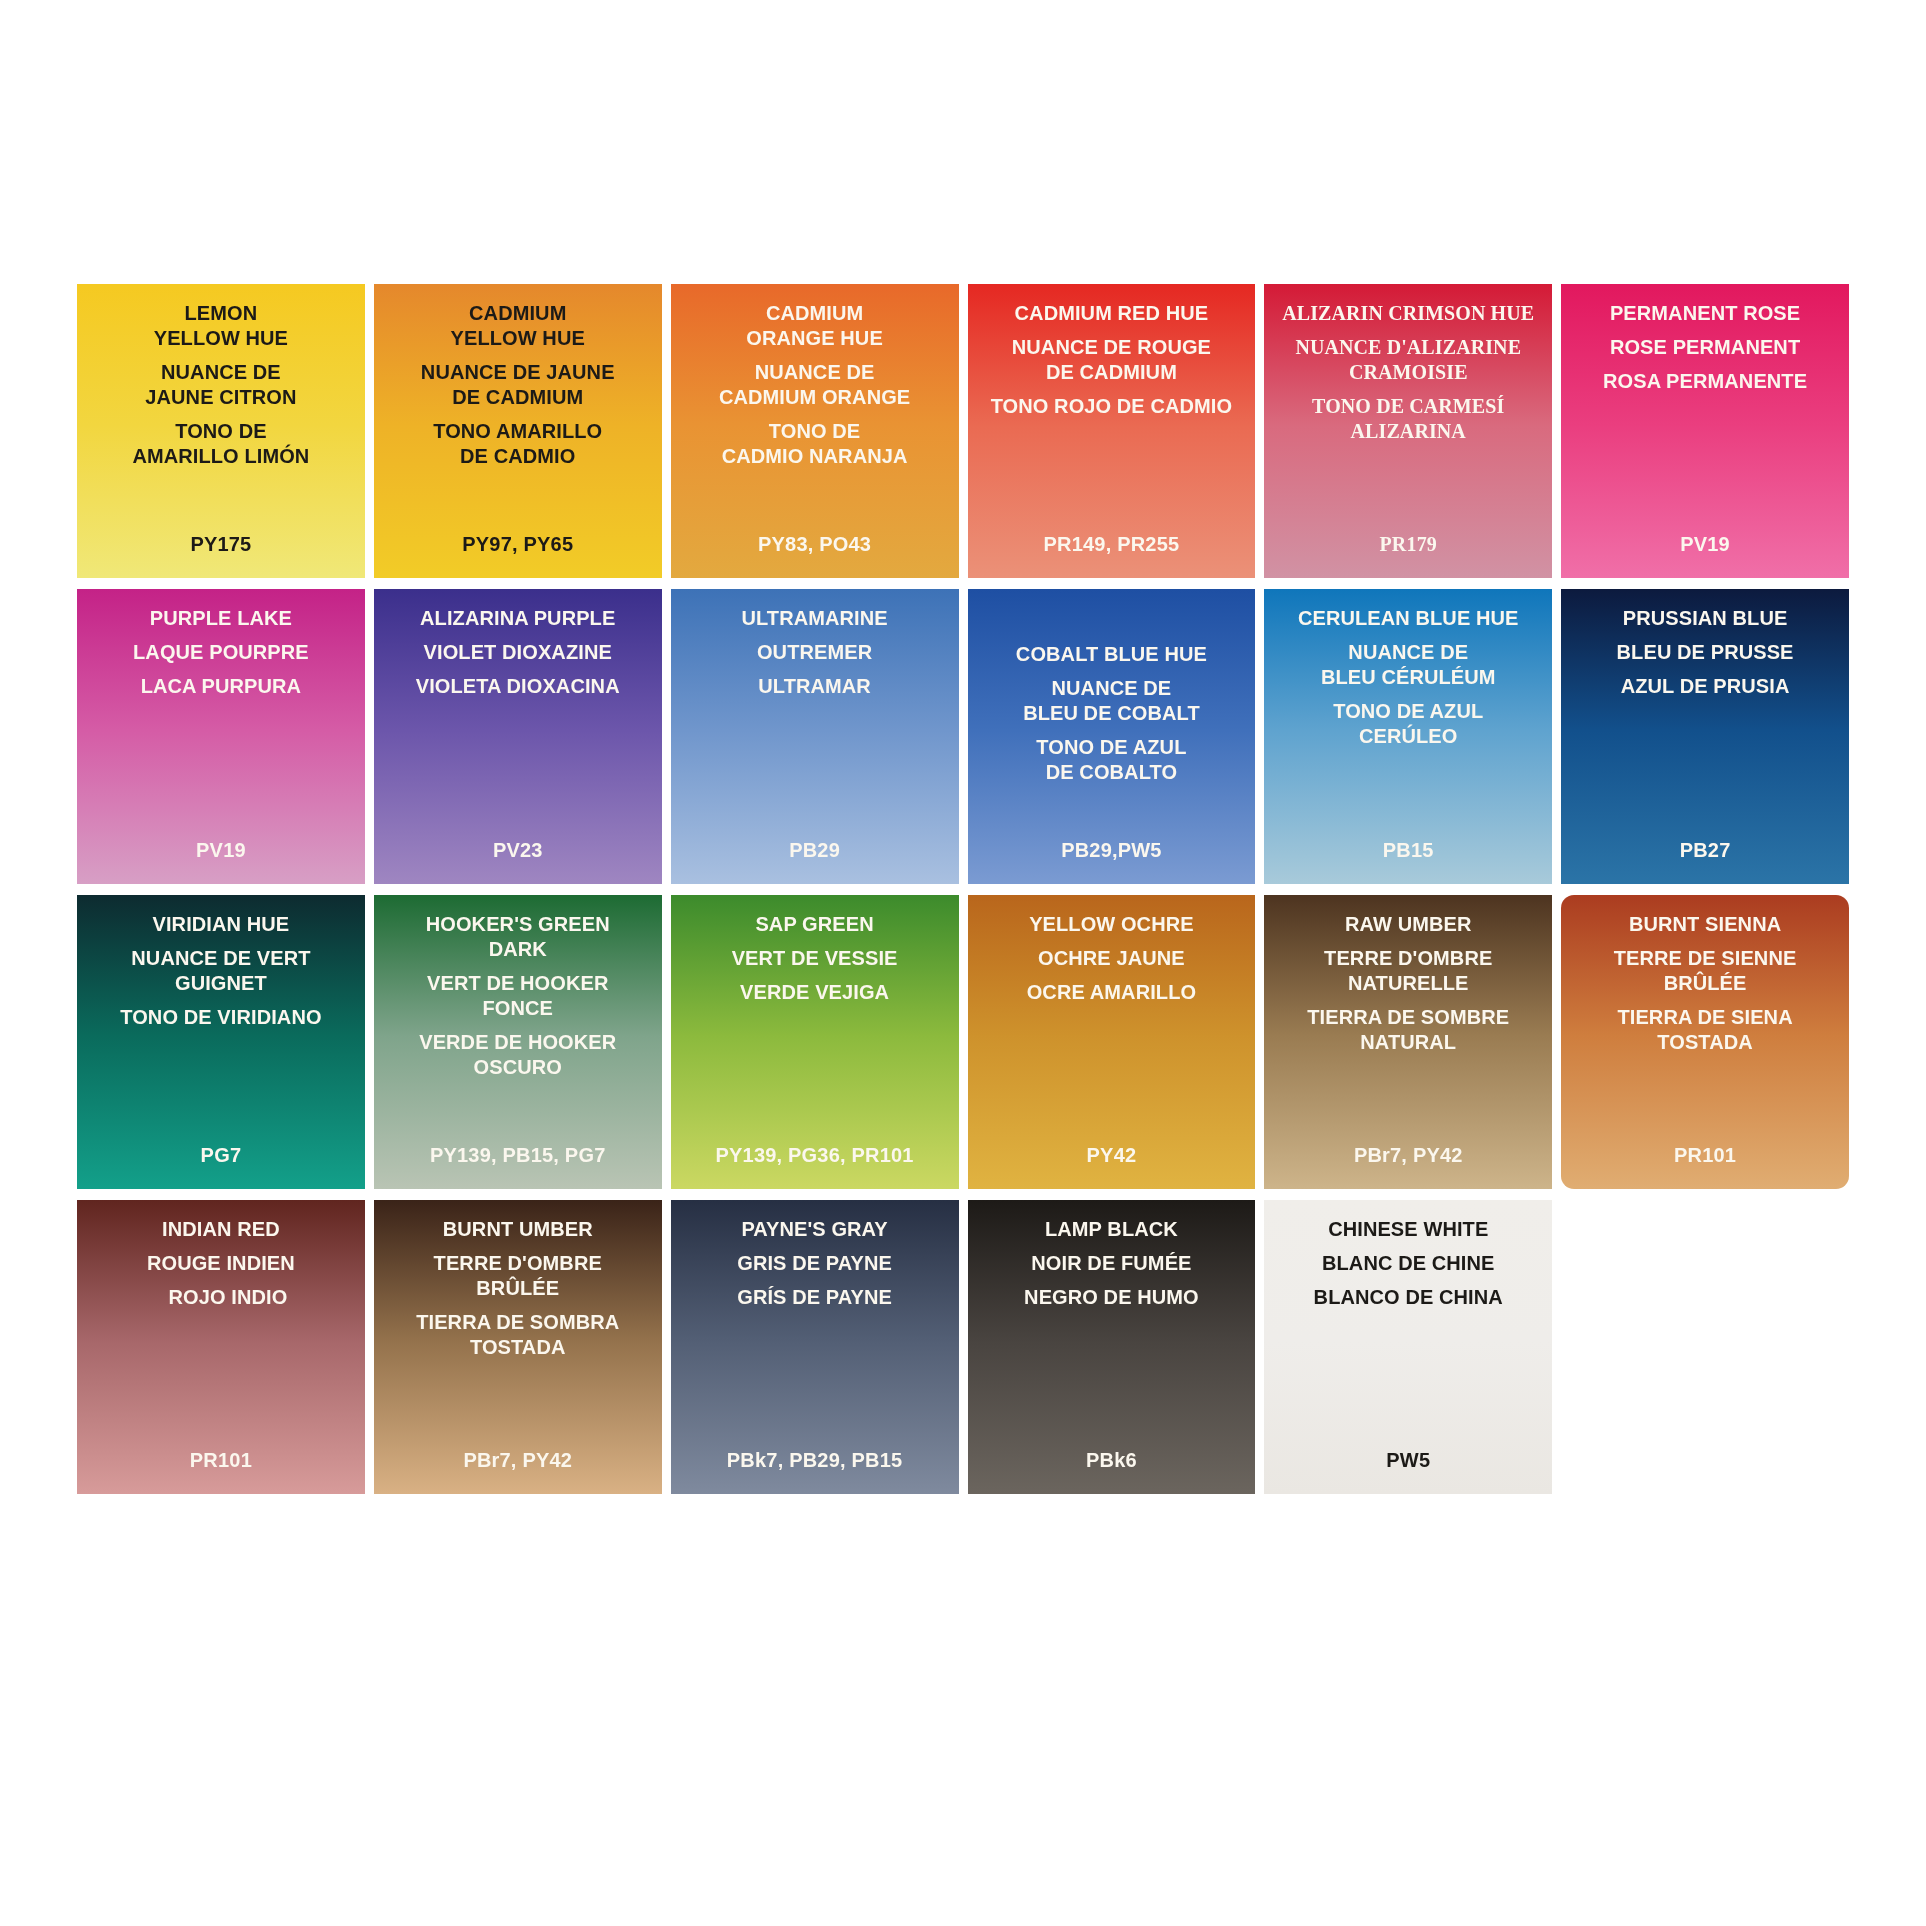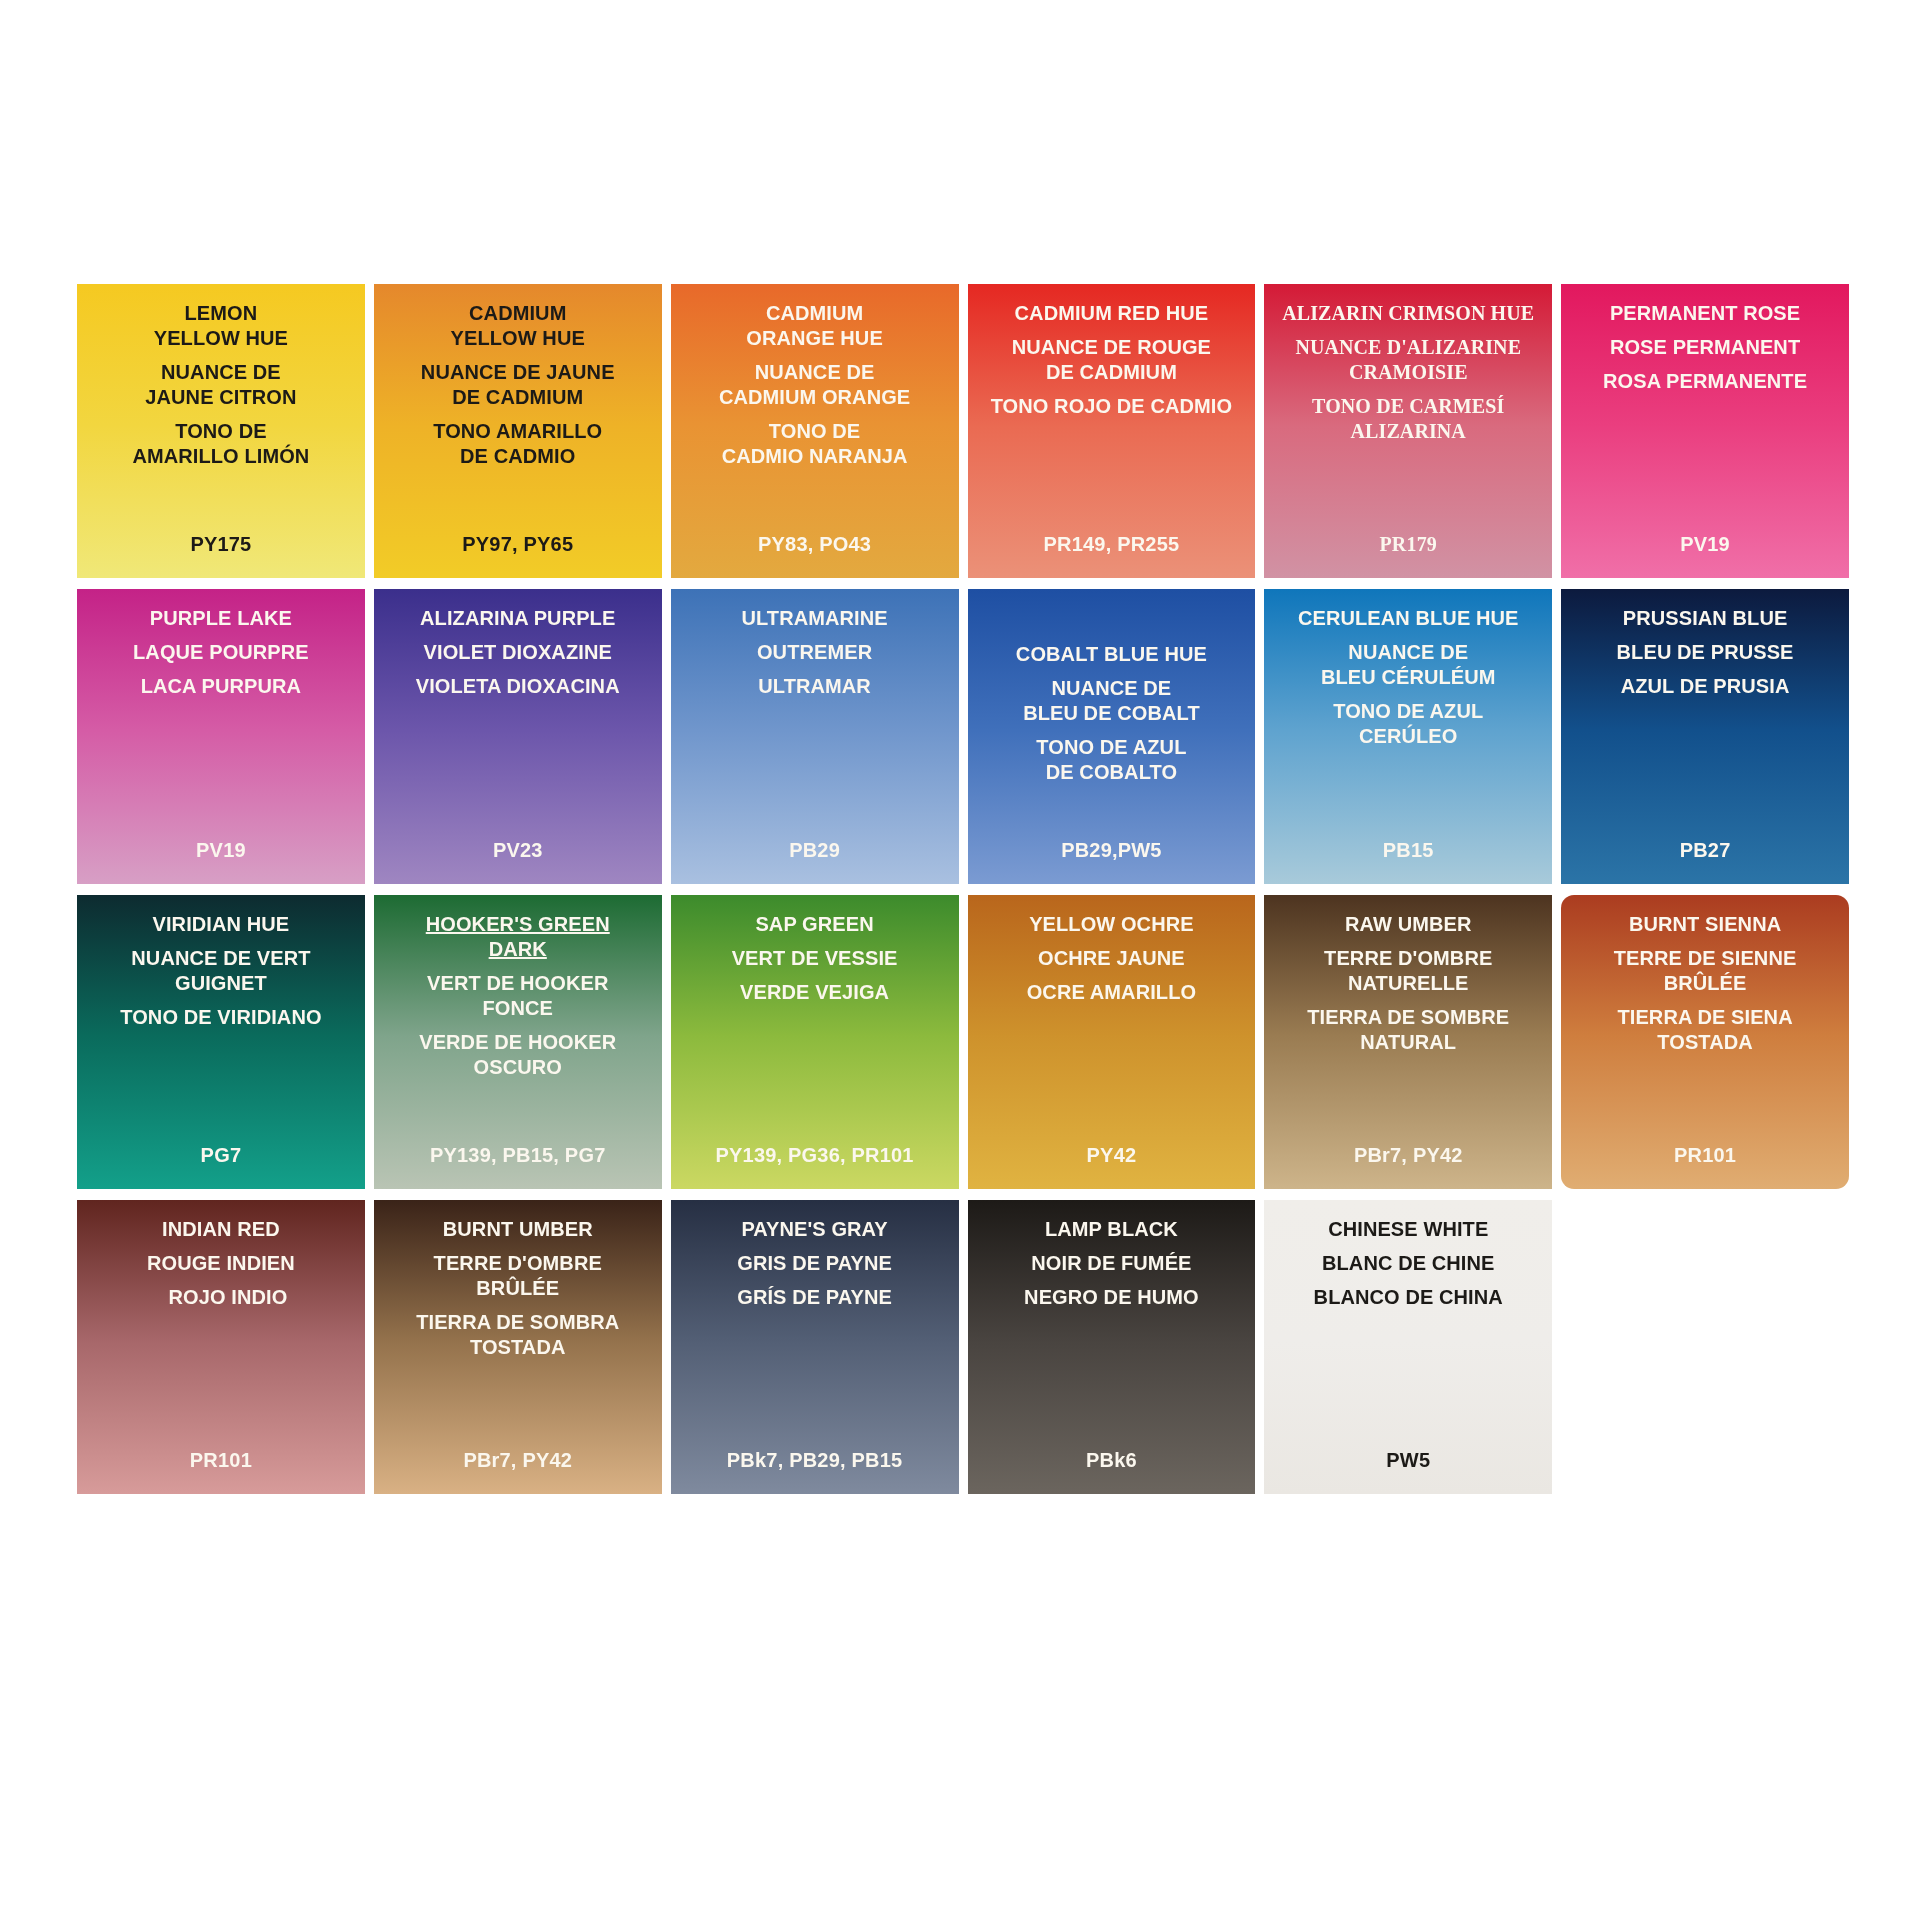--- a/index.html
+++ b/index.html
@@ -190,7 +190,7 @@
     </div>
     <div class="swatch" style="background: linear-gradient(rgb(29, 107, 51) 0%, rgb(127, 164, 139) 48%, rgb(185, 196, 180) 100%);">
       <div class="names">
-        <div class="nm en" style="color: rgb(251, 247, 238); text-decoration: underline;">HOOKER'S GREEN
+        <div class="nm en" style="color: rgb(251, 247, 238);">HOOKER'S GREEN
 DARK</div>
         <div class="nm fr" style="color: rgb(251, 247, 238);">VERT DE HOOKER
 FONCE</div>

